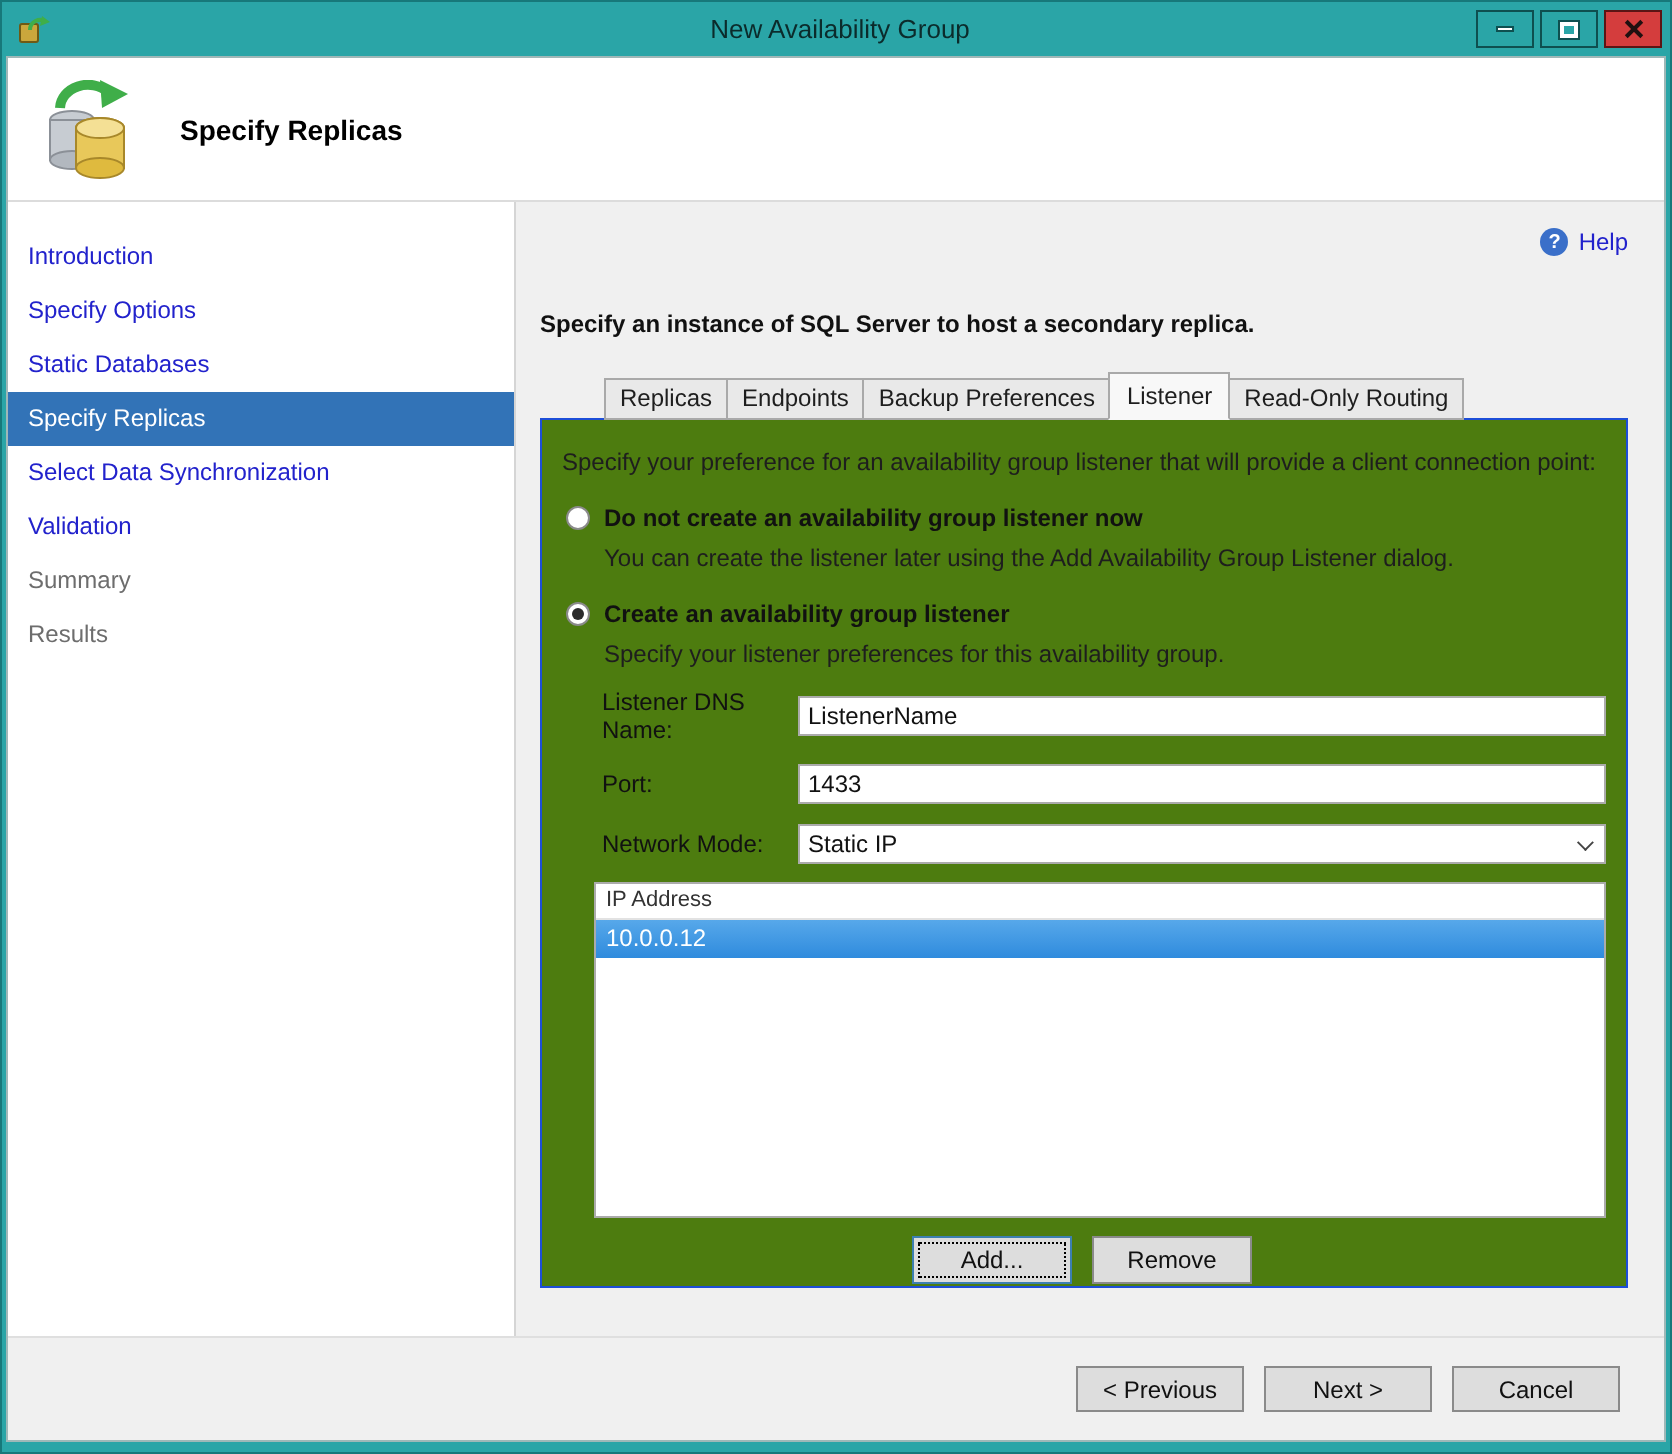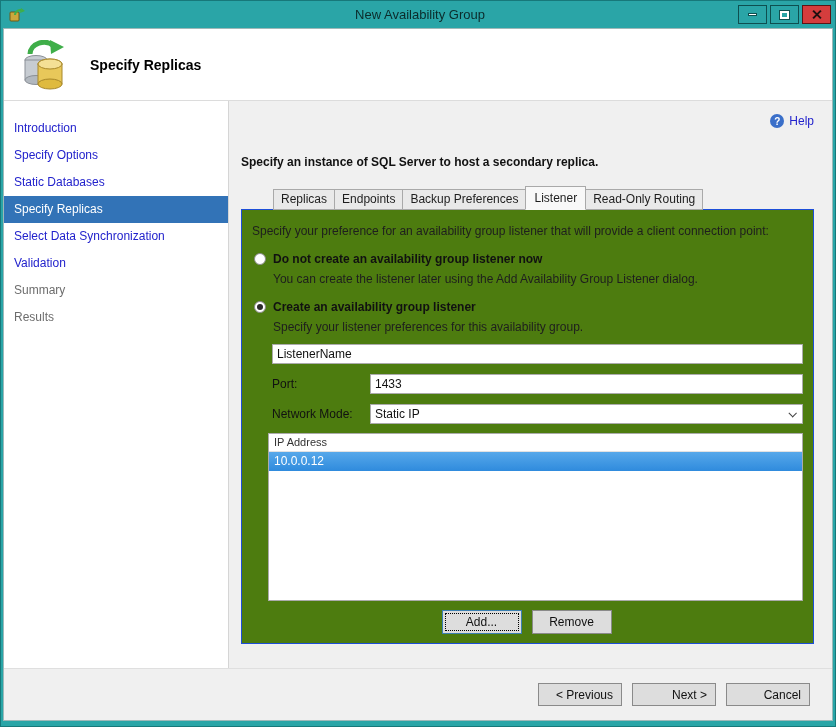--- a/index.html
+++ b/index.html
@@ -30,7 +30,7 @@
   .page-title { font-size:14px; font-weight:bold; color:#000; }
   .body { flex:1 1 auto; display:flex; min-height:0; }
   
-  .sidebar { width:225px; background:#fff; border-right:1px solid #d5d5d5; padding-top:14px; }
+  .sidebar { width:254px; background:#fff; border-right:1px solid #d5d5d5; padding-top:14px; }
   .nav-item { font-size:12px; padding:6px 10px 7px 10px; color:#2222cc; cursor:pointer; }
   .nav-item.selected { background:#3273b7; color:#fff; cursor:default; }
   .nav-item.disabled { color:#6d6d6d; cursor:default; }

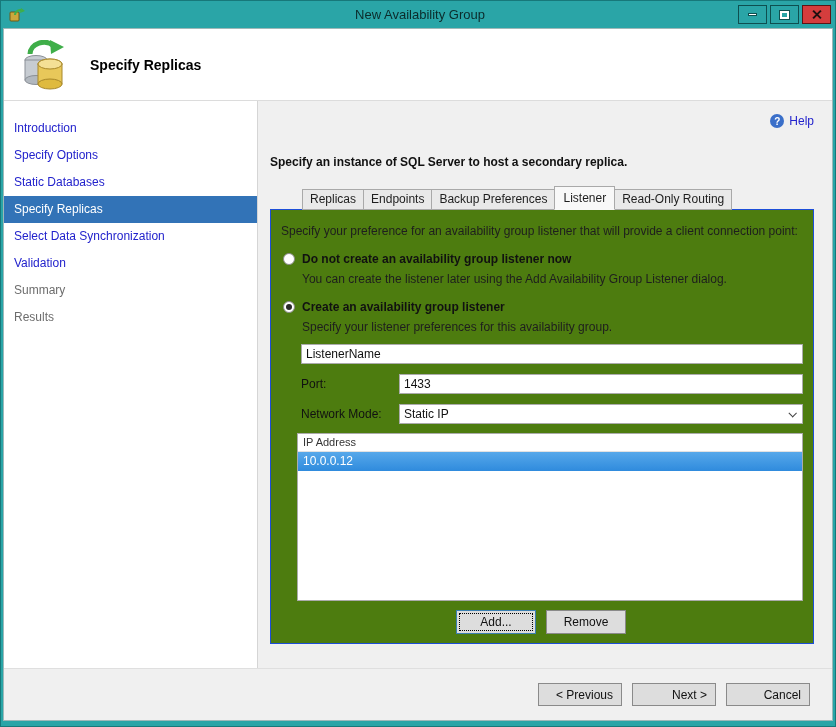--- a/index.html
+++ b/index.html
@@ -164,6 +164,7 @@
           <div class="radio-desc">Specify your listener preferences for this availability group.</div>
 
           <div class="form-row">
+            <span class="form-label">Listener DNS Name:</span>
             <input class="text-input" type="text" value="ListenerName" style="">
           </div>
           <div class="form-row">

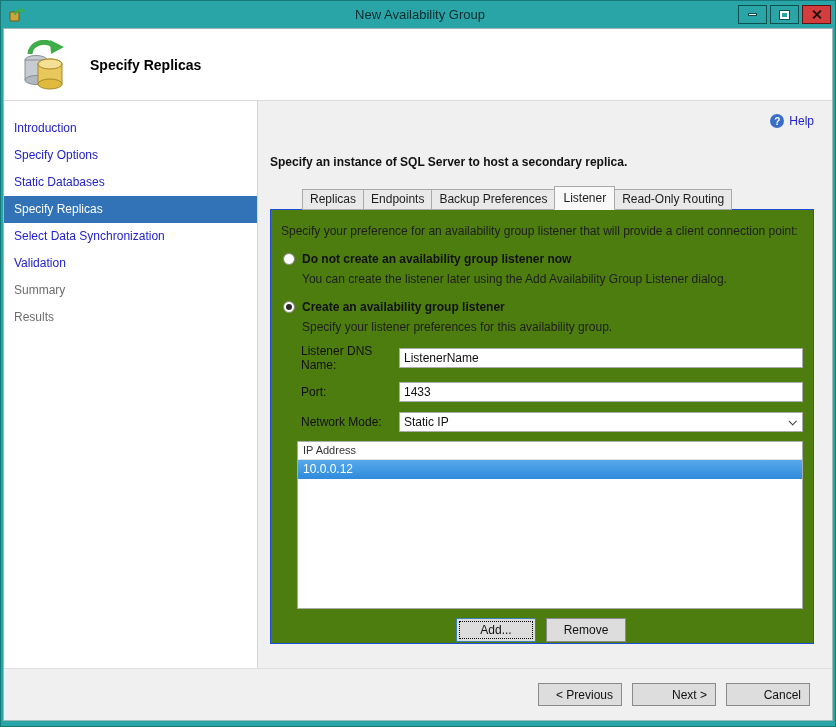--- a/index.html
+++ b/index.html
@@ -76,7 +76,7 @@
   
   .footer { height:52px; border-top:1px solid #dfdfdf; display:flex; align-items:center;
             justify-content:flex-end; gap:10px; padding-right:22px; background:#F0F0F0; }
-  .footer .btn { height:23px; min-width:84px;text-align:right; }
+  .footer .btn { height:23px; min-width:84px; }
 </style>
 </head>
 <body>

